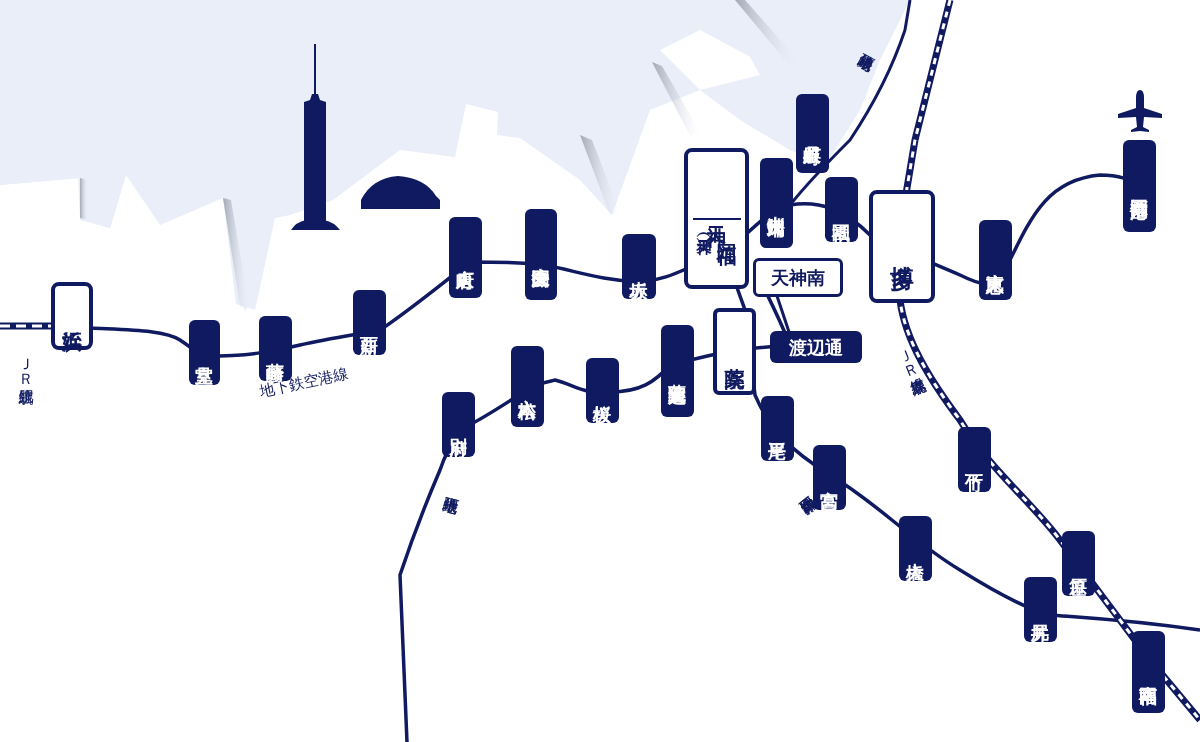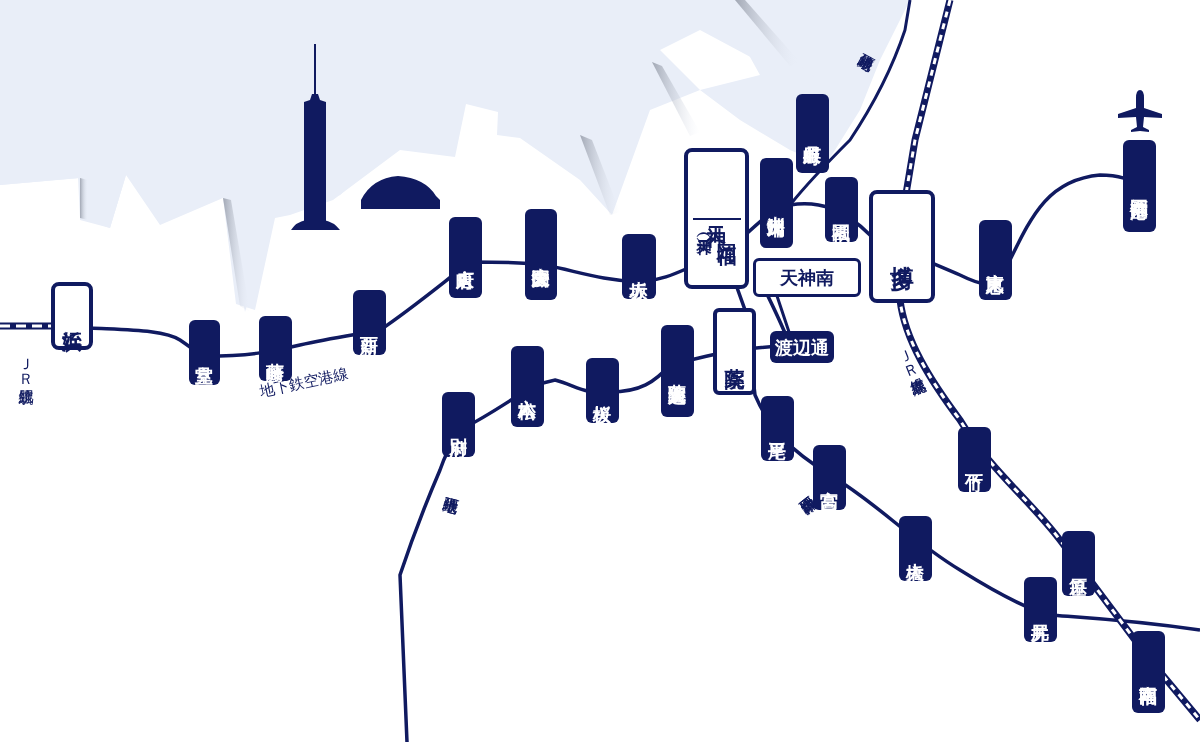--- a/index.html
+++ b/index.html
@@ -103,7 +103,7 @@
 <div class="st v major" style="left:869px;top:190px;width:66px;height:113px;font-size:24px;line-height:30px;">博多</div>
 <div class="st v" style="left:979px;top:220px;width:33px;height:80px;">東比恵</div>
 <div class="st v" style="left:1123px;top:140px;width:33px;height:92px;">福岡空港</div>
-<div class="st outline" style="left:753px;top:258px;width:108px;height:39px;">天神南</div>
+<div class="st outline" style="left:753px;top:258px;width:90px;height:39px;">天神南</div>
 <div class="st" style="left:770px;top:331px;width:64px;height:32px;">渡辺通</div>
 <div class="st v outline" style="left:713px;top:308px;width:43px;height:87px;border-width:4px;font-size:20px;">薬院</div>
 <div class="st v" style="left:661px;top:325px;width:33px;height:92px;">薬院大通</div>

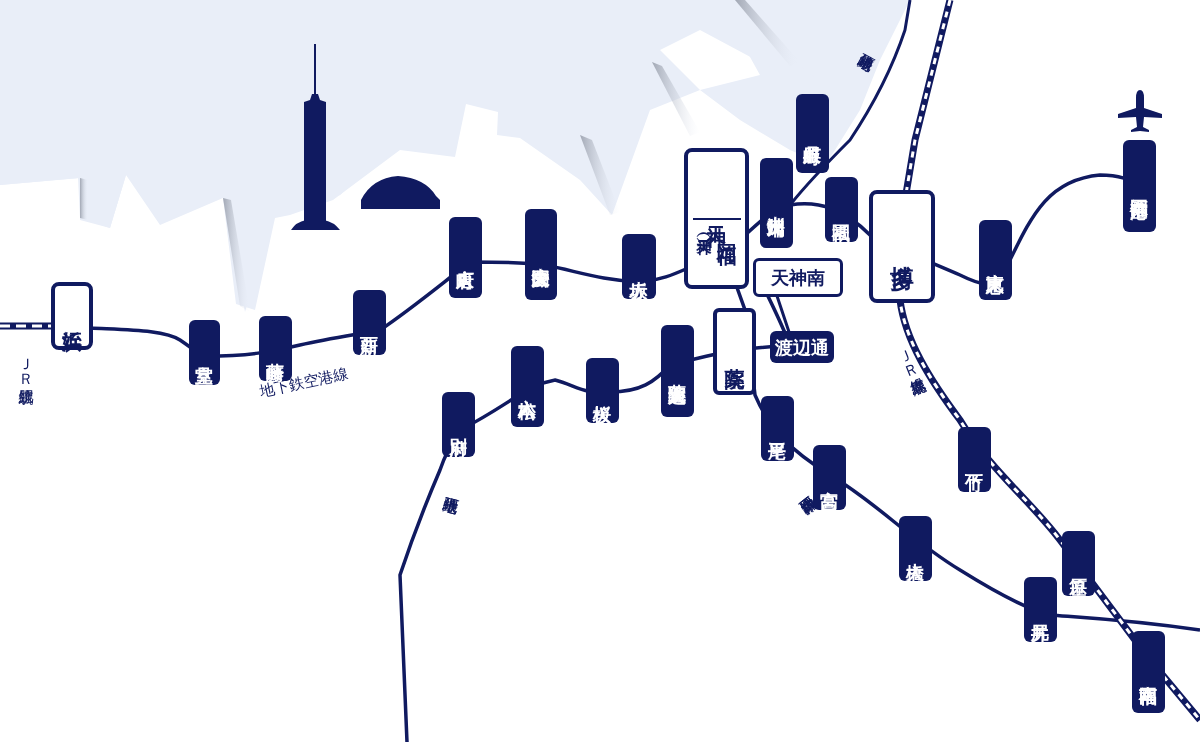--- a/index.html
+++ b/index.html
@@ -104,7 +104,7 @@
 <div class="st v" style="left:979px;top:220px;width:33px;height:80px;">東比恵</div>
 <div class="st v" style="left:1123px;top:140px;width:33px;height:92px;">福岡空港</div>
 <div class="st outline" style="left:753px;top:258px;width:90px;height:39px;">天神南</div>
-<div class="st" style="left:770px;top:331px;width:64px;height:32px;">渡辺通</div>
+<div class="st" style="left:770px;top:331px;width:92px;height:32px;">渡辺通</div>
 <div class="st v outline" style="left:713px;top:308px;width:43px;height:87px;border-width:4px;font-size:20px;">薬院</div>
 <div class="st v" style="left:661px;top:325px;width:33px;height:92px;">薬院大通</div>
 <div class="st v" style="left:586px;top:358px;width:33px;height:65px;">桜坂</div>

